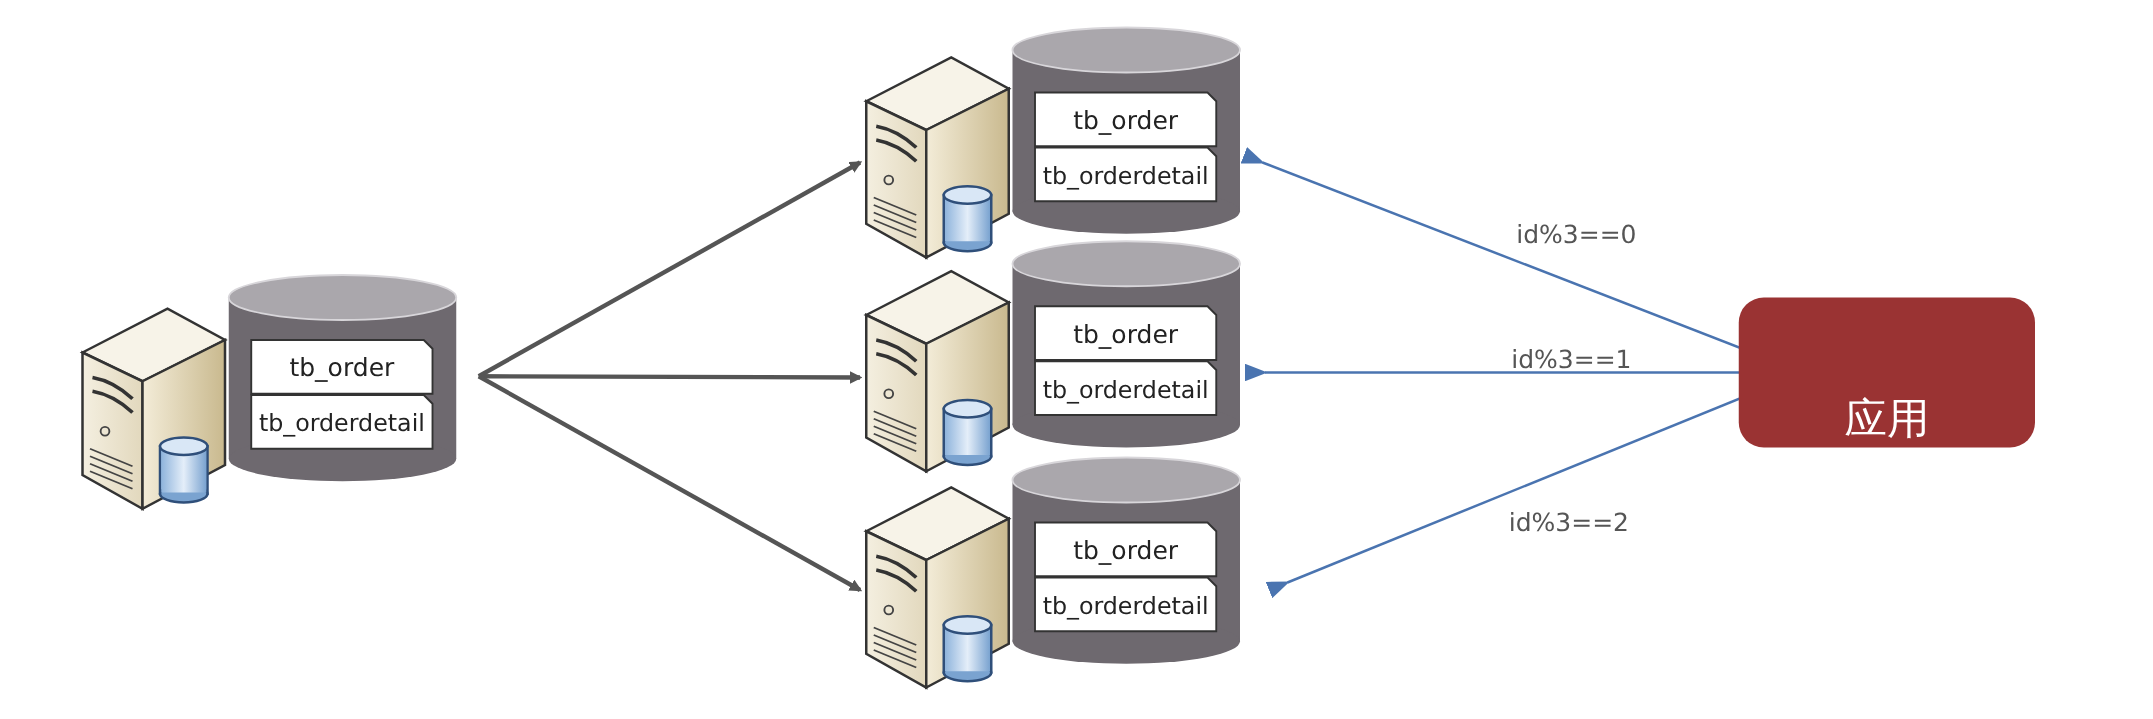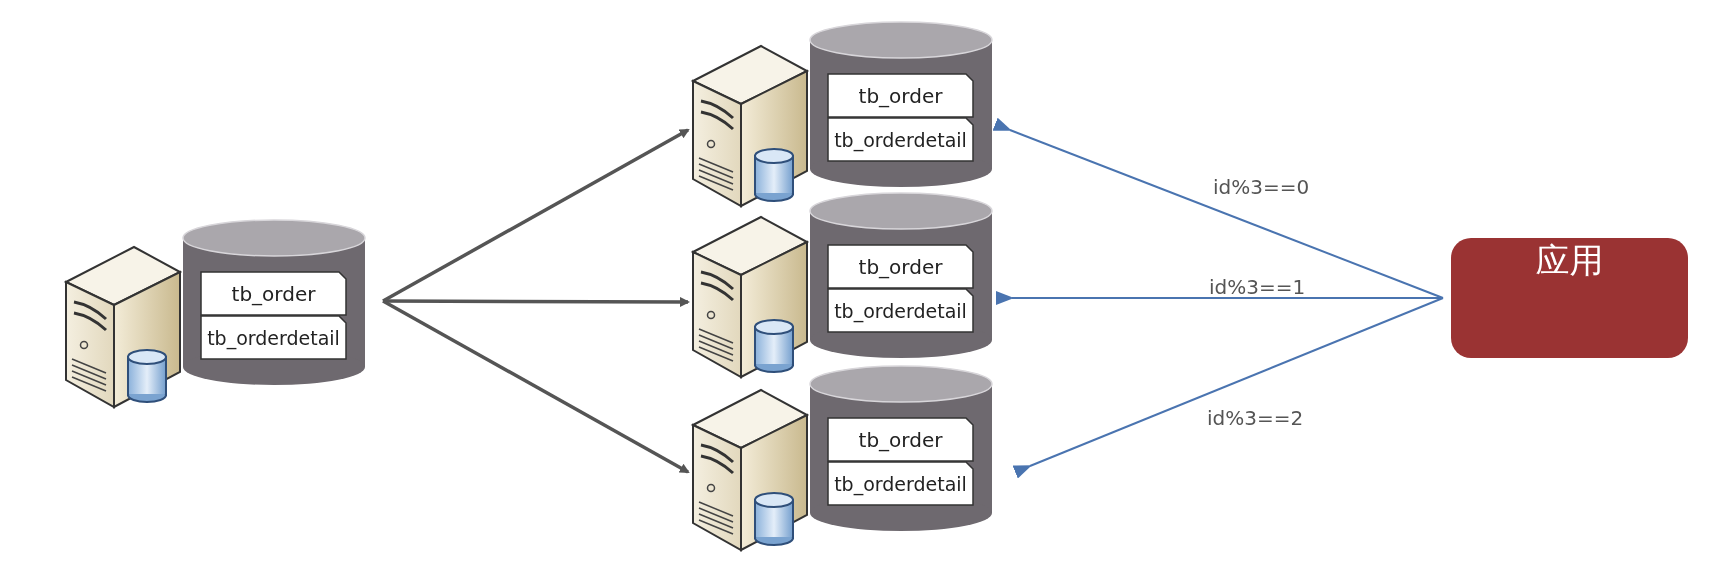--- a/index.html
+++ b/index.html
@@ -8,8 +8,8 @@
   #stage { position: absolute; left: 0; top: 0; }
   .lbl { font-family: "DejaVu Sans", "Liberation Sans", sans-serif; fill: #222; }
   .cond { font-family: "DejaVu Sans", "Liberation Sans", sans-serif; fill: #555; font-size: 20px; }
-  .app-box { position: absolute; left: 1451px; top: 238px; width: 237px; height: 120px;
-             background: #9a3333; border-radius: 20px; display: flex; align-items: flex-start;
+  .app-box { position: absolute; left: 1391px; top: 238px; width: 237px; height: 120px;
+             background: #9a3333; border-radius: 20px; display: flex; align-items: flex-end;
              justify-content: center; color: #ffffff; font-size: 34px; cursor: pointer; }
 </style>
 </head>

